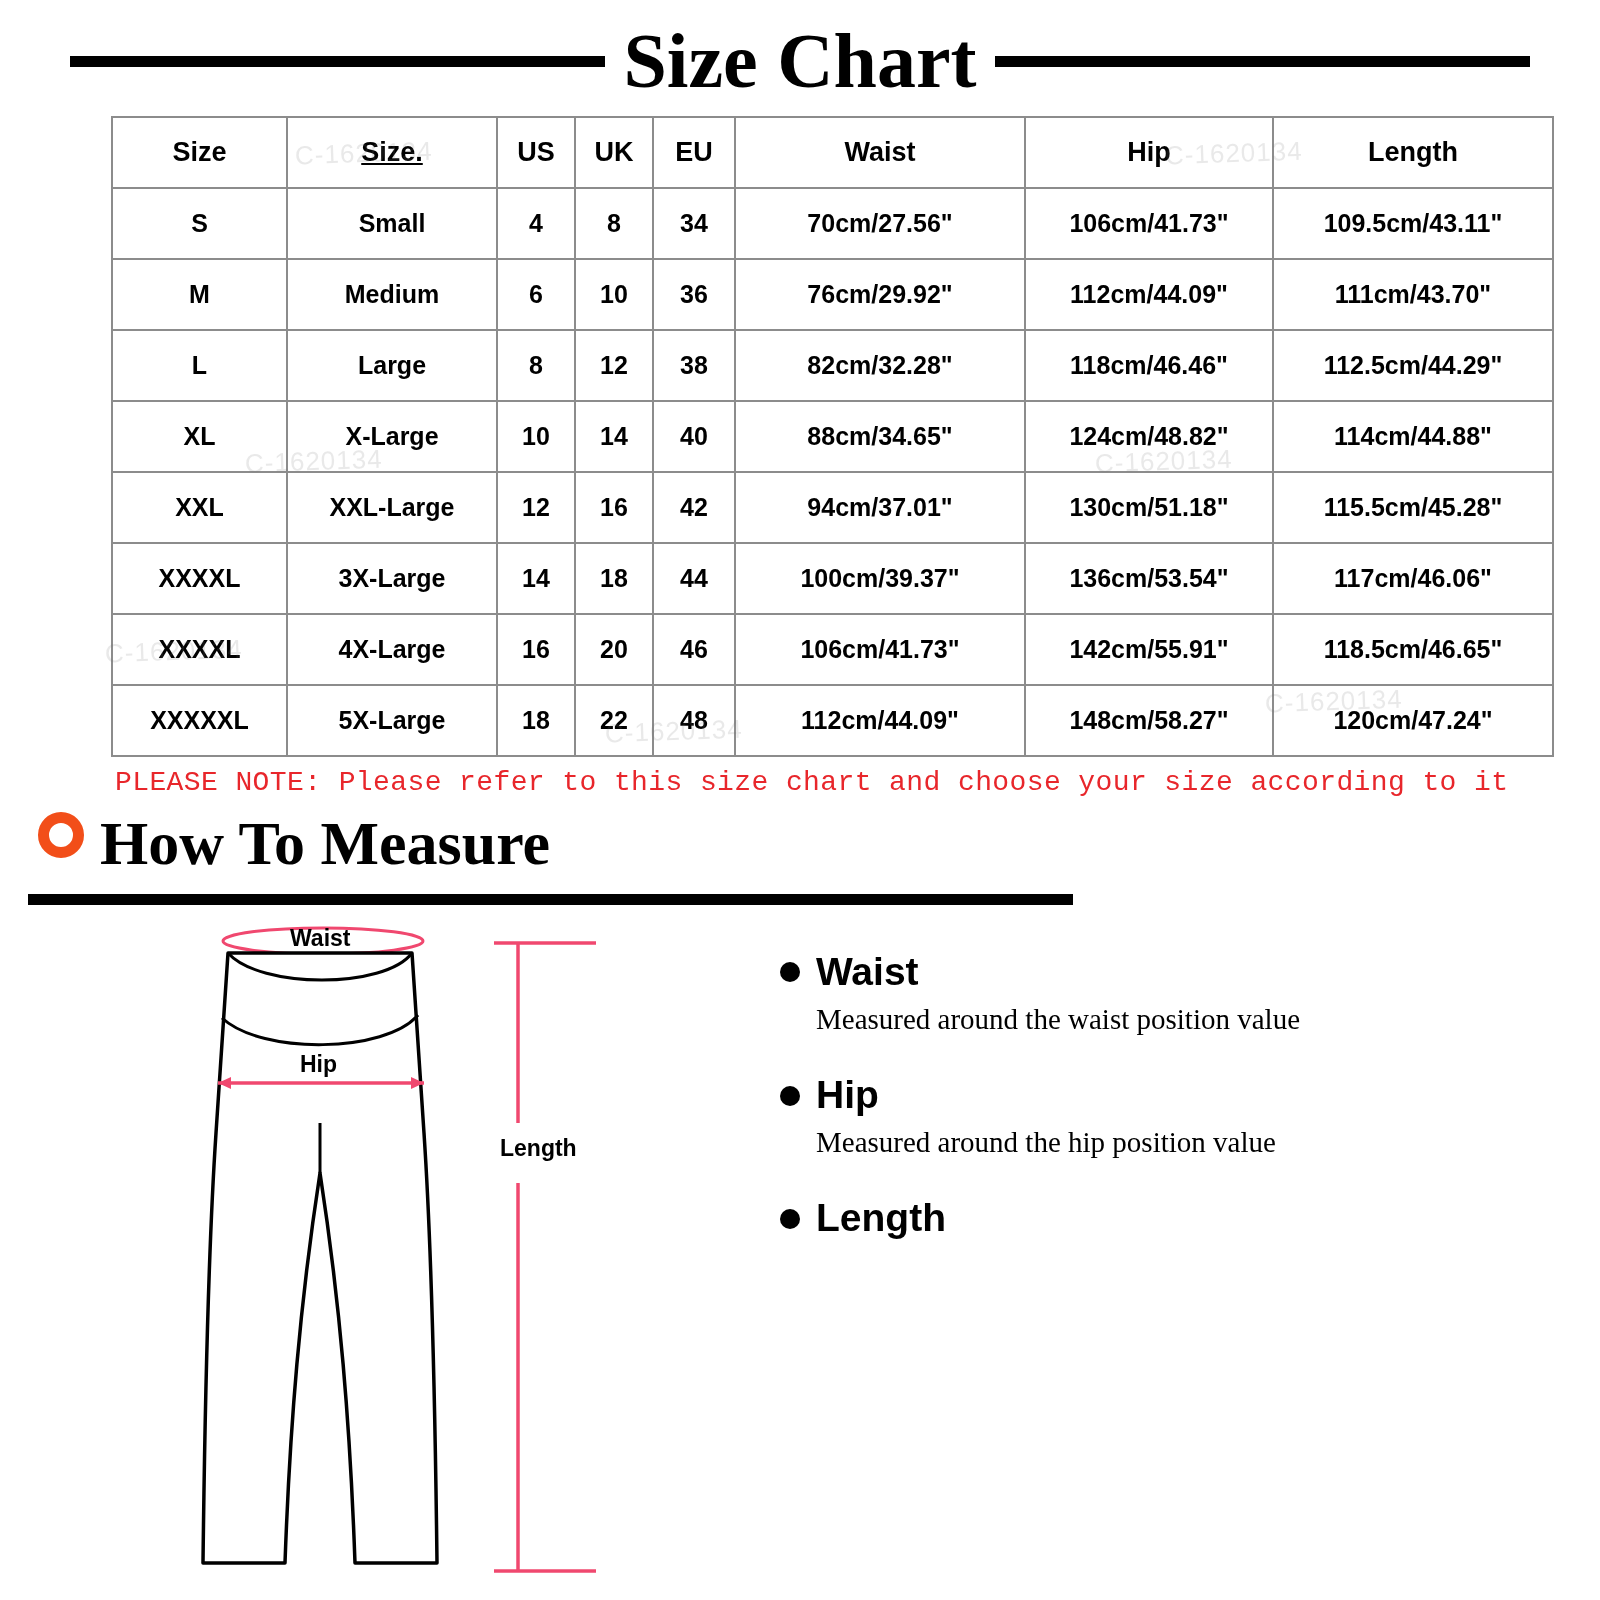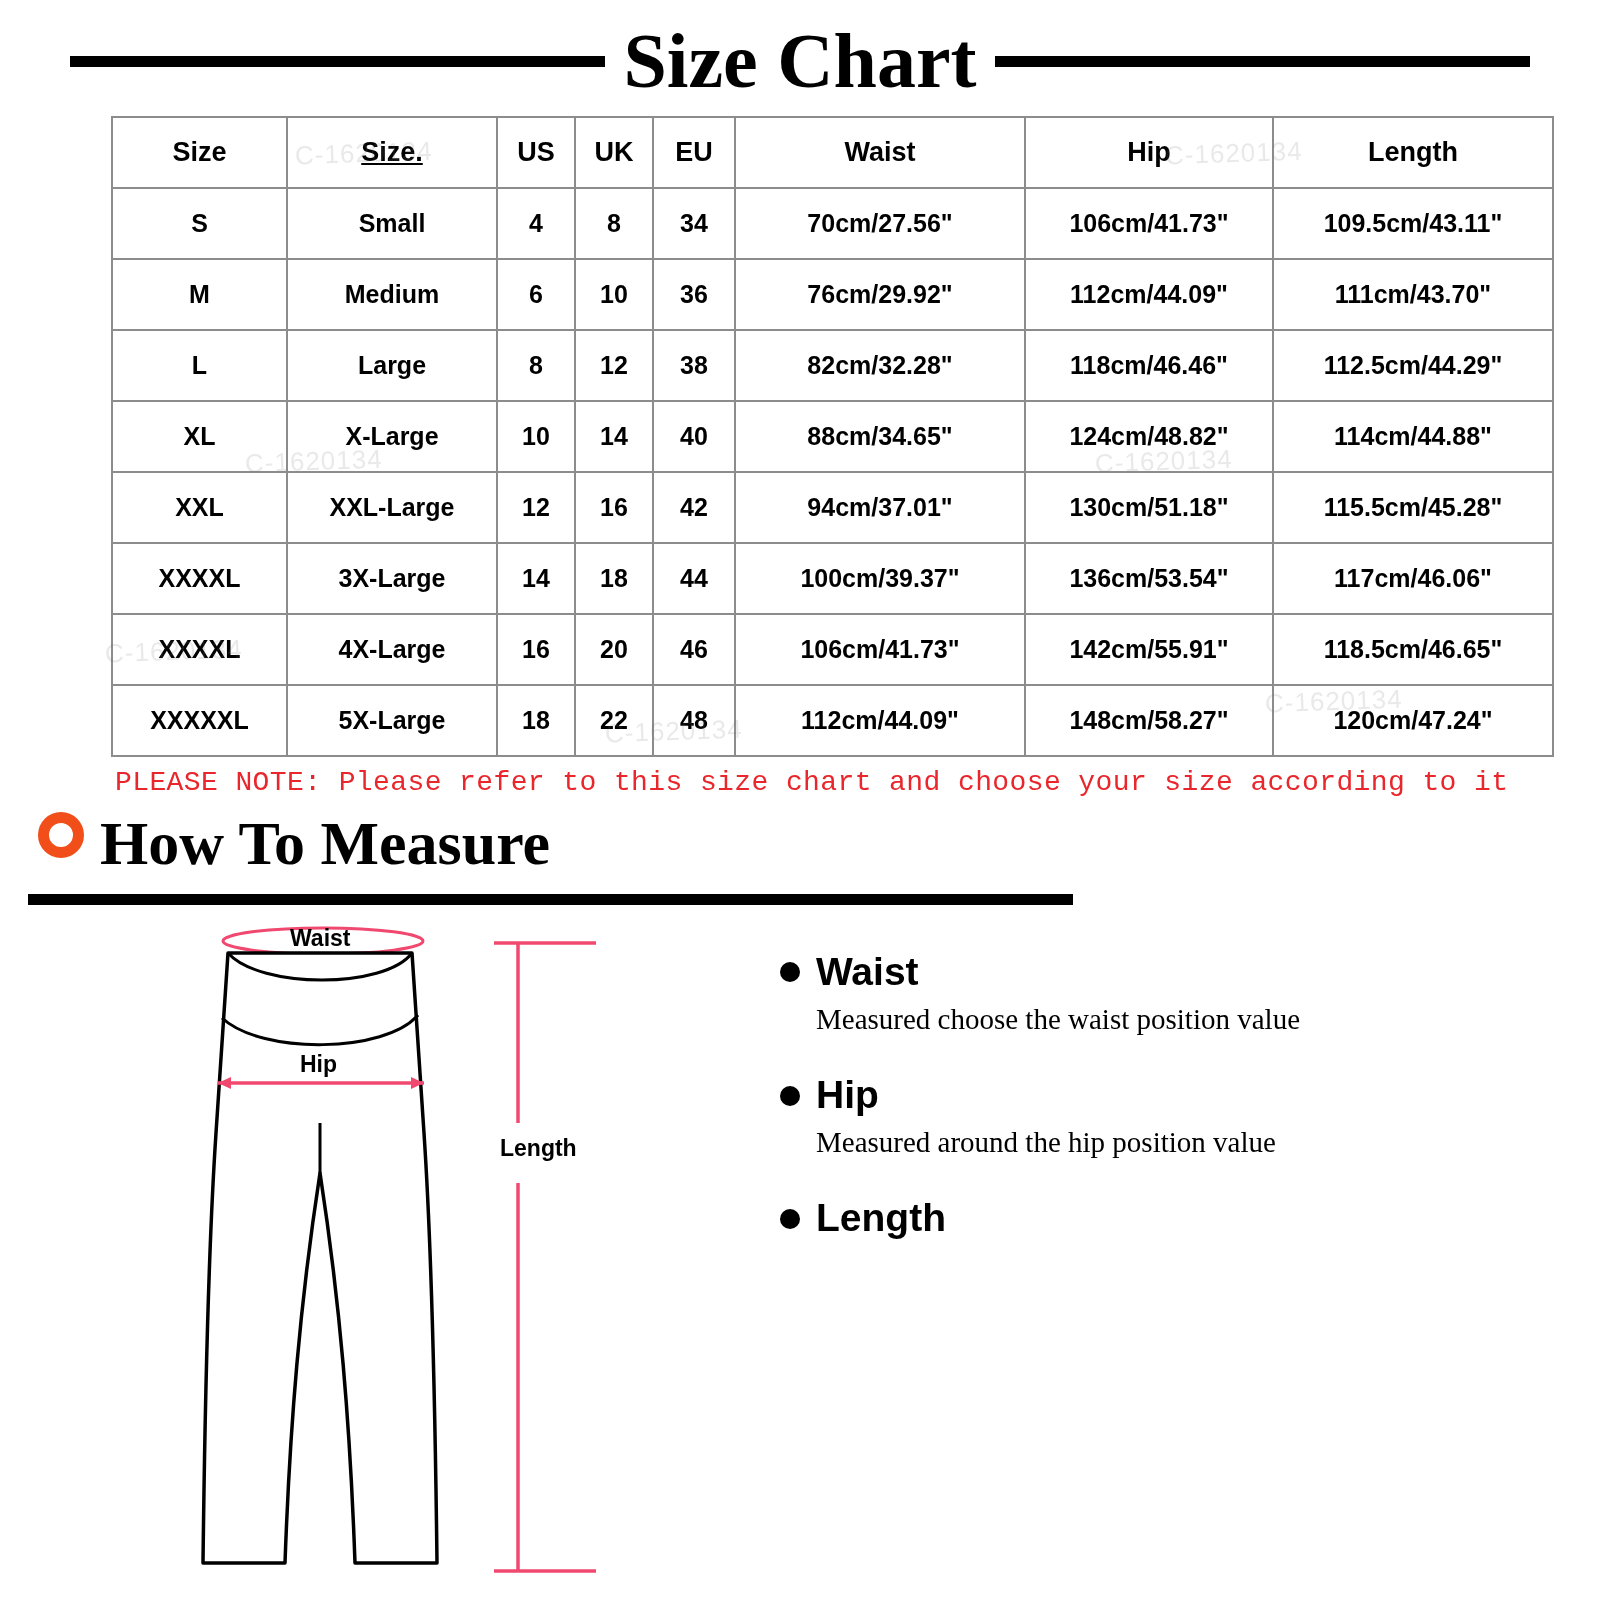--- a/index.html
+++ b/index.html
@@ -336,7 +336,7 @@
           <span class="bullet"></span>
           <span class="desc-title">Waist</span>
         </div>
-        <div class="desc-body">Measured choose the waist position value</div>
+        <div class="desc-body">Measured around the waist position value</div>
       </div>
 
       <div class="desc-item">

